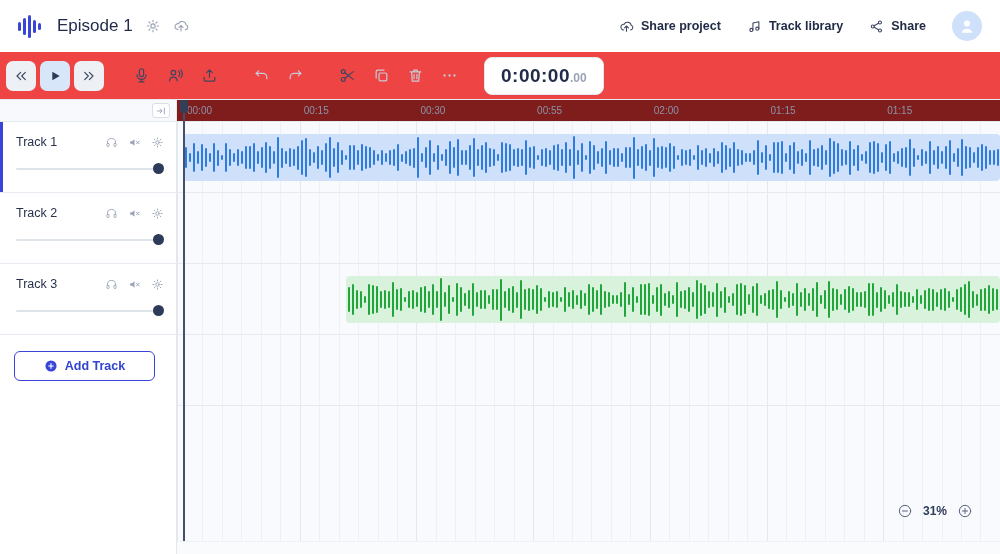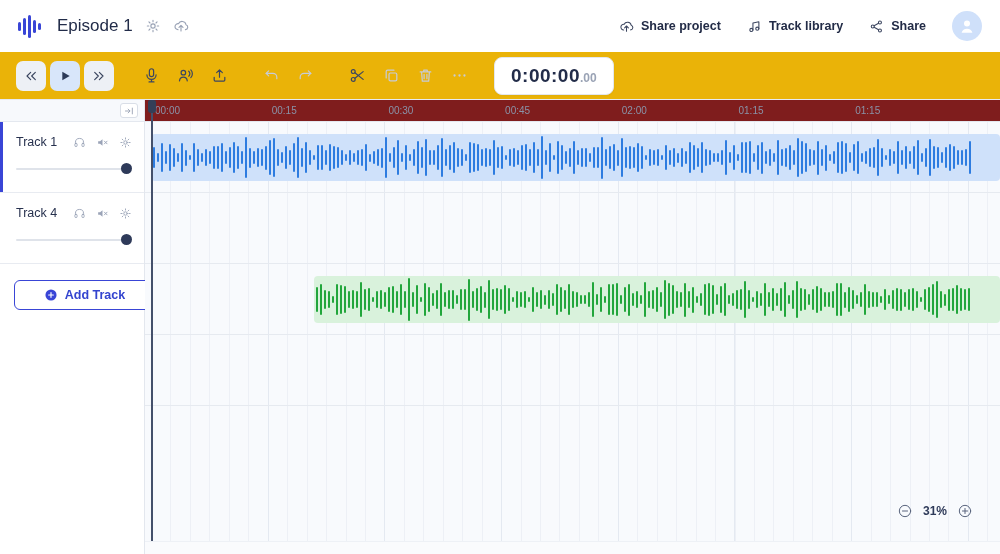--- a/index.html
+++ b/index.html
@@ -30,8 +30,8 @@
   .avatar .ic{ width:20px; height:20px; stroke:none; }
 
   
-  .toolbar{ height:48px; display:flex; align-items:center; padding:0 16px; gap:4px;
-            background:#eab308; border-bottom:1px solid #e6eaf1; }
+  .toolbar{ height:48px; display:flex; align-items:center; padding:0 6px; gap:4px;
+            background:#ef4444; border-bottom:1px solid #e6eaf1; }
   .tbtn{ width:30px; height:30px; border-radius:7px; background:#edf0f5; display:flex;
          align-items:center; justify-content:center; color:#39445e; }
   .tbtn.play{ background:#d8e6fa; color:#2c3a58; }

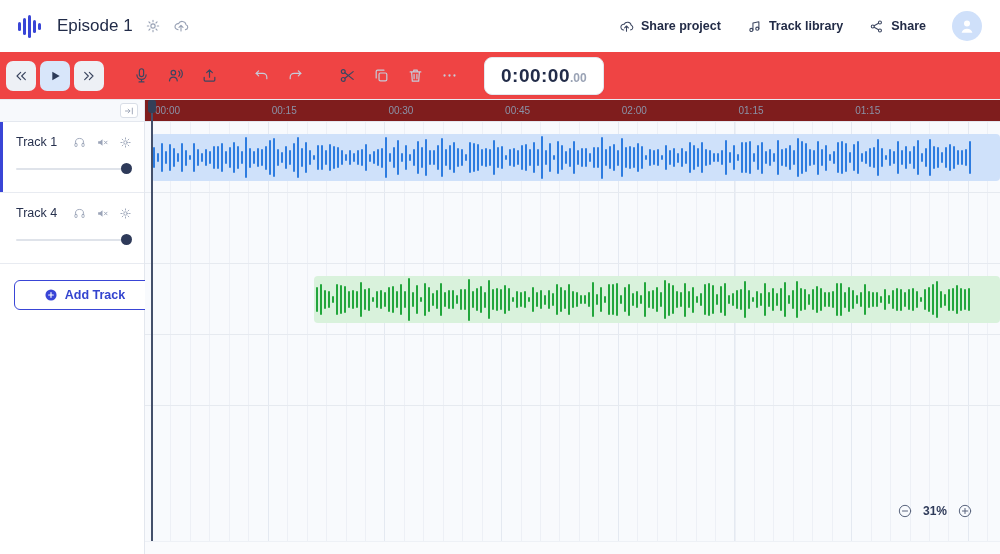--- a/index.html
+++ b/index.html
@@ -391,7 +391,7 @@
         <span class="rlbl" style="left: 10px;">00:00</span>
         <span class="rlbl" style="left: 126.7px;">00:15</span>
         <span class="rlbl" style="left: 243.4px;">00:30</span>
-        <span class="rlbl" style="left: 360.1px;">00:45</span>
+        <span class="rlbl" style="left: 360.1px;">00:55</span>
         <span class="rlbl" style="left: 476.8px;">02:00</span>
         <span class="rlbl" style="left: 593.5px;">01:15</span>
         <span class="rlbl" style="left: 710.2px;">01:15</span>

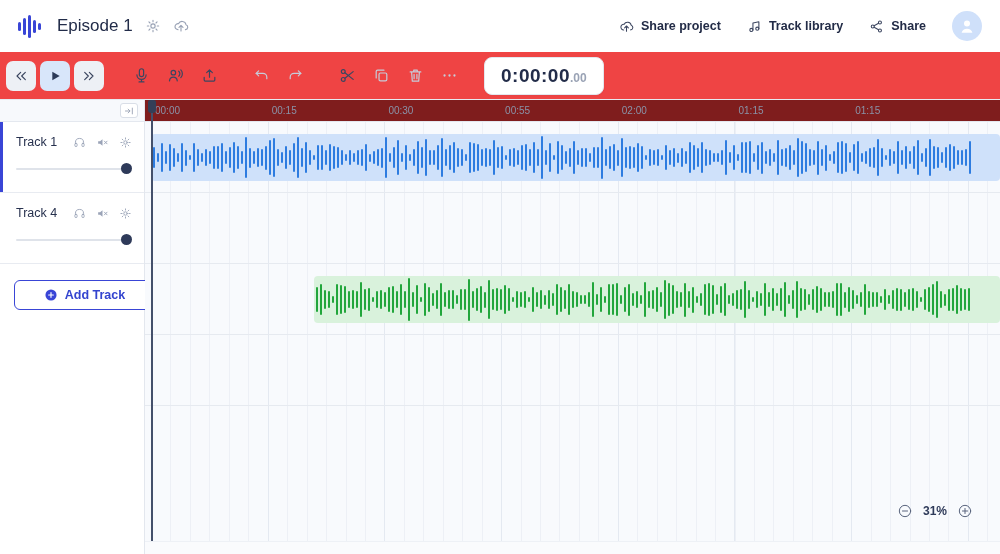--- a/index.html
+++ b/index.html
@@ -46,7 +46,7 @@
   
   .main{ display:flex; height:454px; background:#f2f5f9; position:relative; }
 
-  .sidebar{ width:145px; background:#fff; border-right:1px solid #e3e7ee; display:flex; flex-direction:column; }
+  .sidebar{ width:177px; background:#fff; border-right:1px solid #e3e7ee; display:flex; flex-direction:column; }
   .side-head{ height:22px; background:#f7f9fc; border-bottom:1px solid #e4e8ef; display:flex;
               align-items:center; justify-content:flex-end; padding-right:6px; }
   .collapse-btn{ width:18px; height:15px; border:1px solid #d9dee7; border-radius:3px; background:#fff;

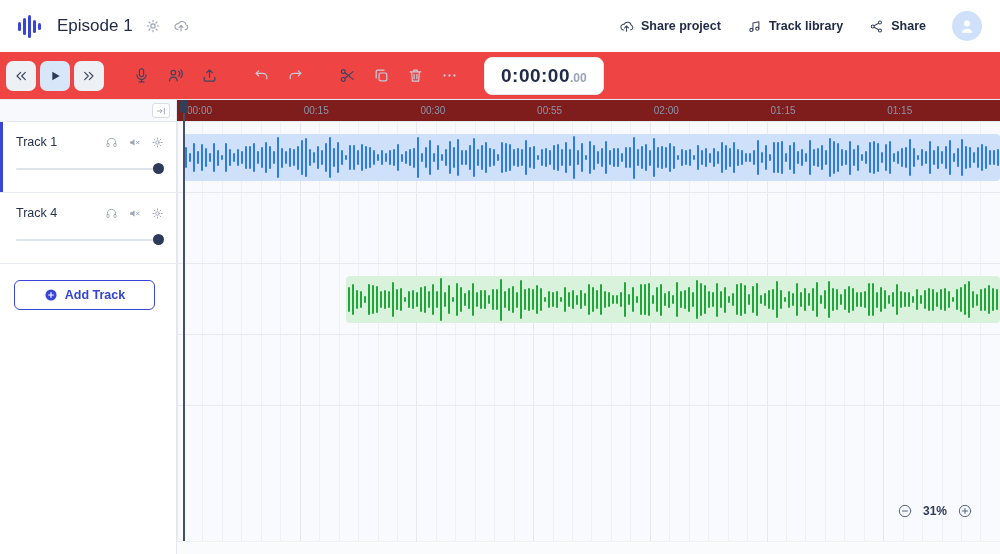--- a/index.html
+++ b/index.html
@@ -353,6 +353,26 @@
     </div>
   </div>
 
+  <div class="track-item">
+    <div class="trow">
+      <span class="track-name">Track 2</span>
+      <span class="ticons">
+        <svg class="ic i13">
+                <use href="#i-head"></use>
+              </svg>
+        <svg class="ic i13">
+                <use href="#i-mute"></use>
+              </svg>
+        <svg class="ic i13">
+                <use href="#i-gear"></use>
+              </svg>
+      </span>
+    </div>
+    <div class="slider">
+      <span class="line"></span>
+      <span class="knob"></span>
+    </div>
+  </div>
 
 
   <div class="track-item">

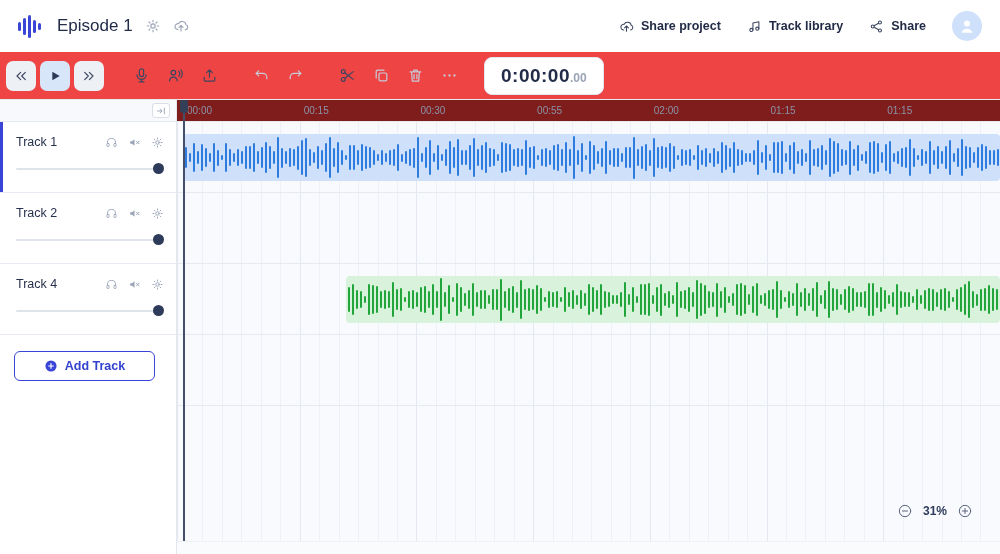--- a/index.html
+++ b/index.html
@@ -374,6 +374,26 @@
     </div>
   </div>
 
+  <div class="track-item">
+    <div class="trow">
+      <span class="track-name">Track 3</span>
+      <span class="ticons">
+        <svg class="ic i13">
+                <use href="#i-head"></use>
+              </svg>
+        <svg class="ic i13">
+                <use href="#i-mute"></use>
+              </svg>
+        <svg class="ic i13">
+                <use href="#i-gear"></use>
+              </svg>
+      </span>
+    </div>
+    <div class="slider">
+      <span class="line"></span>
+      <span class="knob"></span>
+    </div>
+  </div>
 
   <div class="track-item">
     <div class="trow">

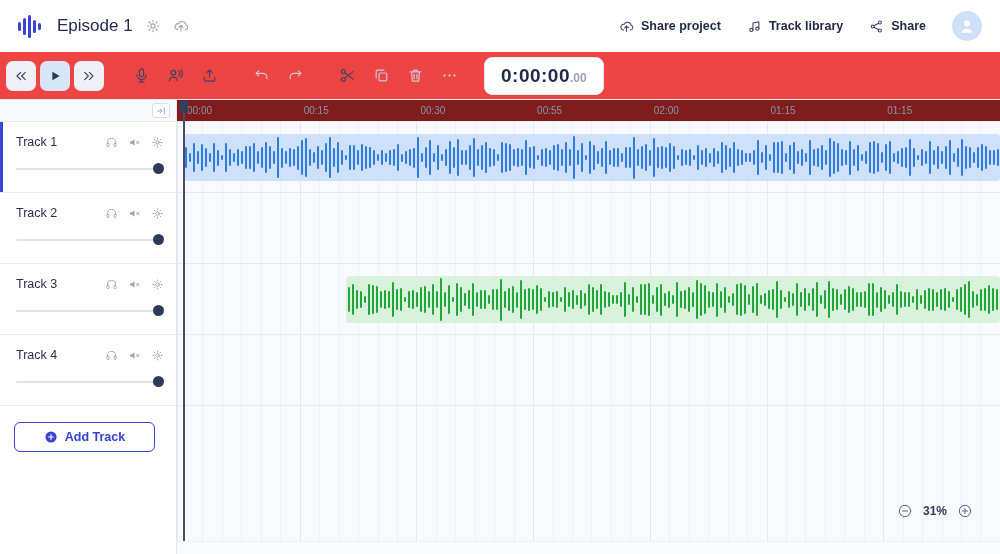--- a/index.html
+++ b/index.html
@@ -395,26 +395,6 @@
     </div>
   </div>
 
-  <div class="track-item">
-    <div class="trow">
-      <span class="track-name">Track 4</span>
-      <span class="ticons">
-        <svg class="ic i13">
-                <use href="#i-head"></use>
-              </svg>
-        <svg class="ic i13">
-                <use href="#i-mute"></use>
-              </svg>
-        <svg class="ic i13">
-                <use href="#i-gear"></use>
-              </svg>
-      </span>
-    </div>
-    <div class="slider">
-      <span class="line"></span>
-      <span class="knob"></span>
-    </div>
-  </div>
 </div>
     <div class="add-wrap">
       <button class="add-track">

